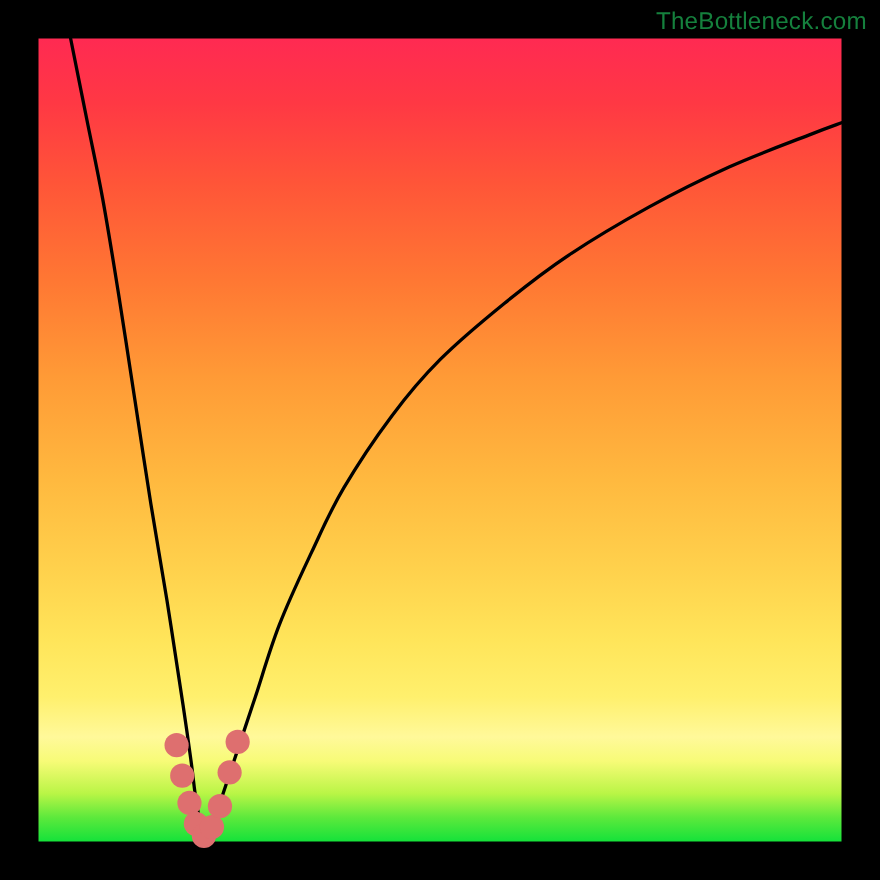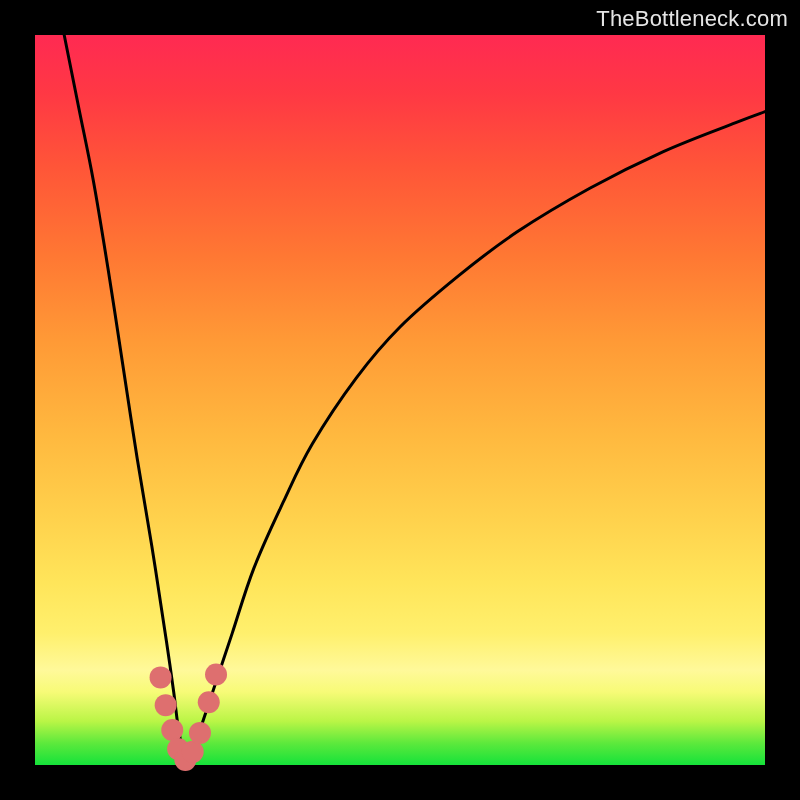--- a/index.html
+++ b/index.html
@@ -43,7 +43,7 @@
     position: absolute;
     top: 6px;
     right: 12px;
-    color: #e5e5e5;
+    color: #15803d;
     font-size: 22px;
     font-weight: 500;
     letter-spacing: 0.2px;

